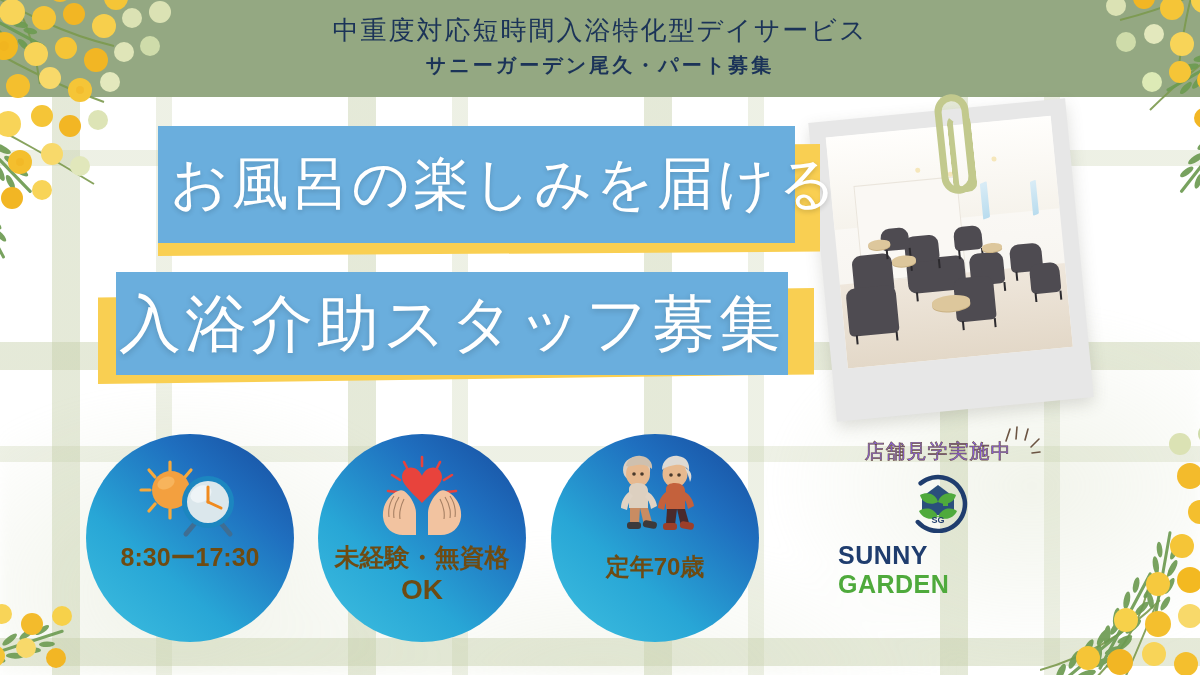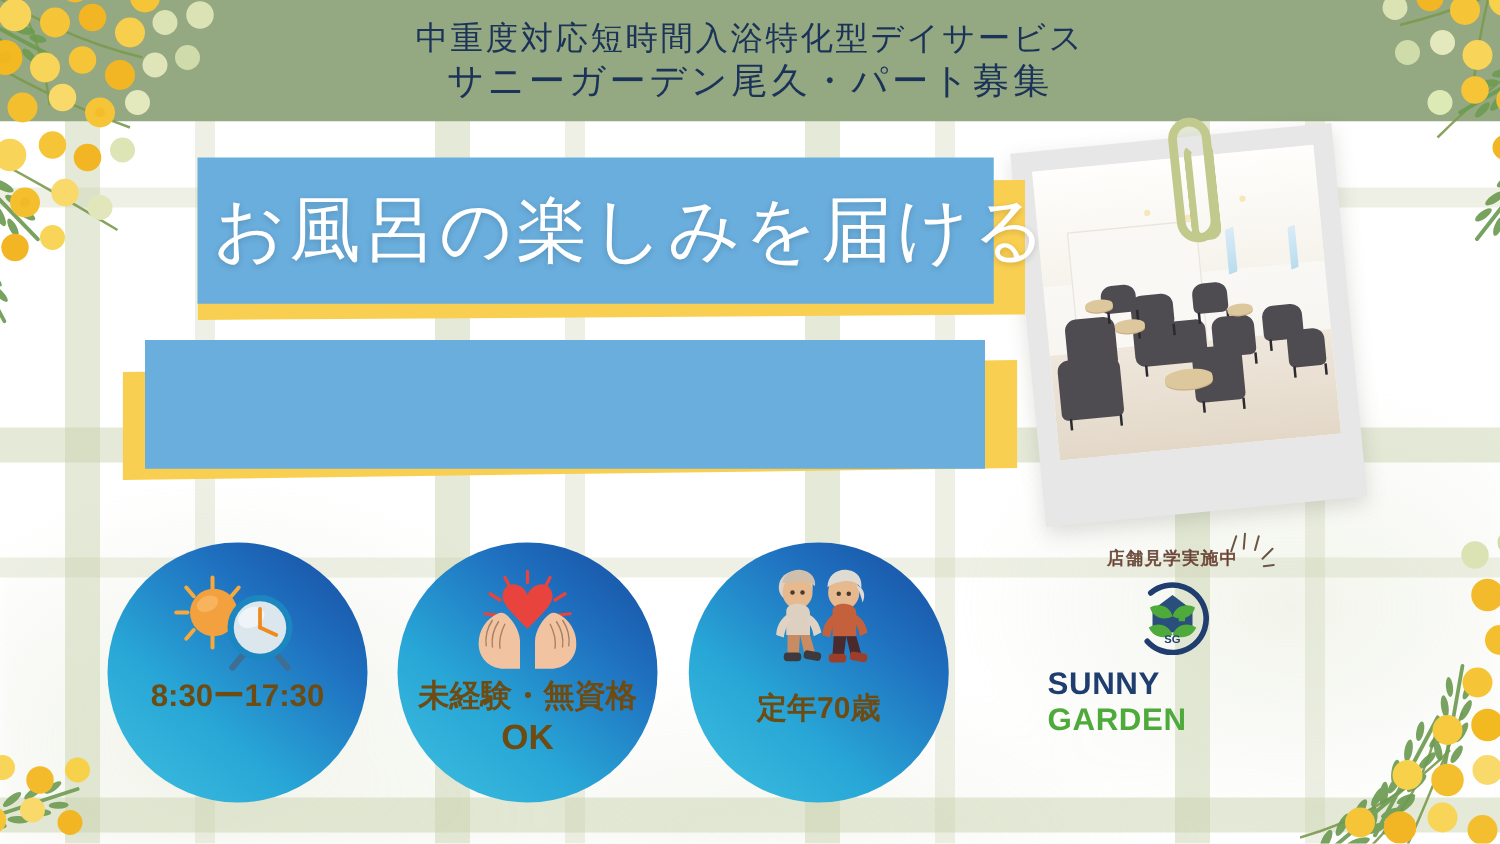--- a/index.html
+++ b/index.html
@@ -57,7 +57,7 @@
     color:#1b3358; letter-spacing:2px;
   }
   .header-line1 { font-size:26px; line-height:33px; font-weight:400; }
-  .header-line2 { font-size:29px; line-height:37px; font-weight:400; letter-spacing:3px; }
+  .header-line2 { font-size:20px; line-height:37px; font-weight:700; letter-spacing:3px; }
 
   
   .band-wrap { position:absolute; z-index:7; }

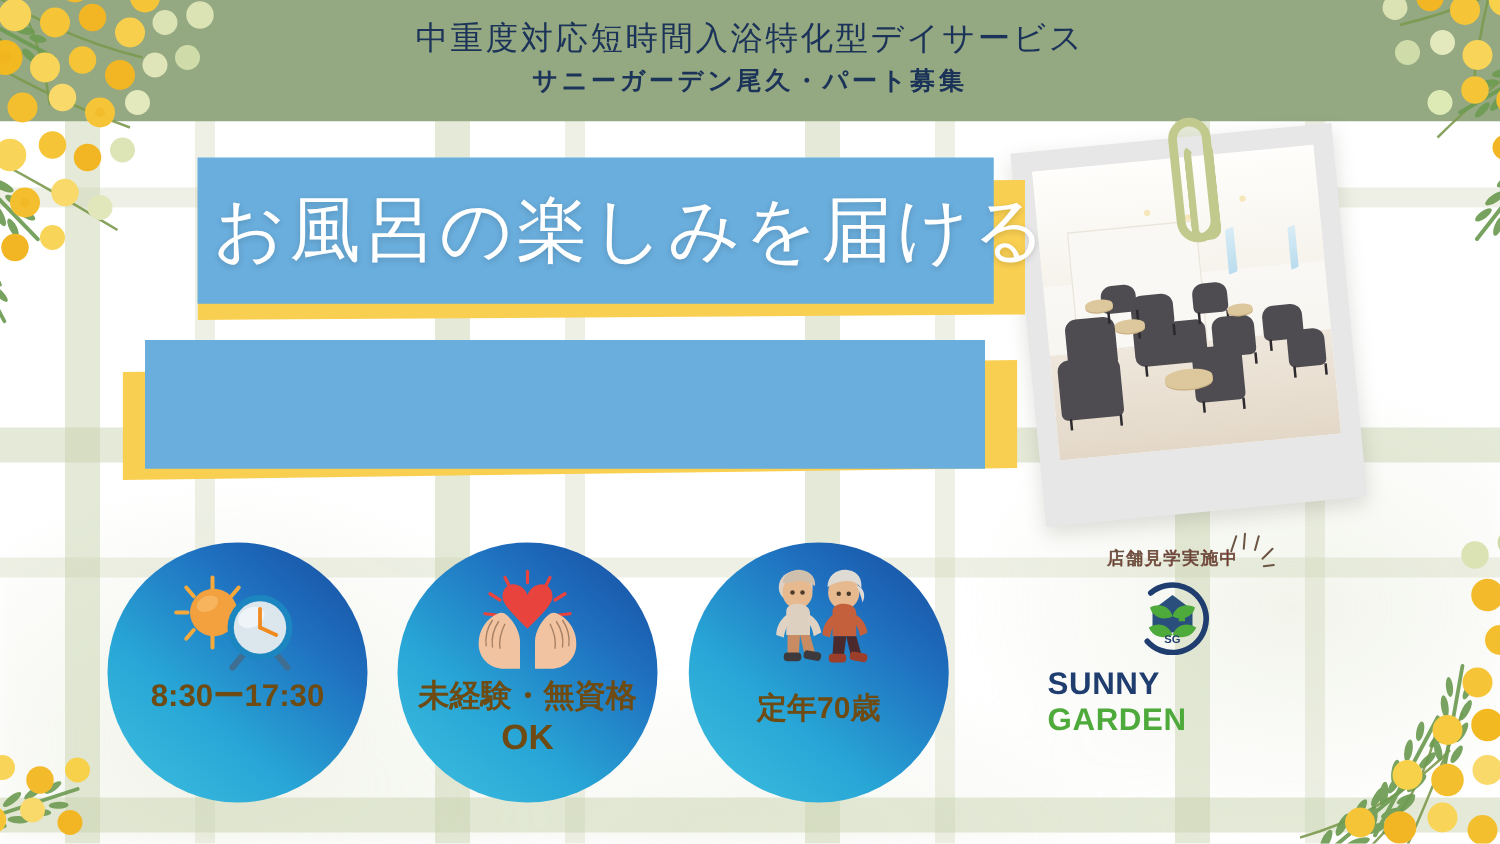--- a/index.html
+++ b/index.html
@@ -217,6 +217,7 @@
   <div class="band-wrap" id="band2">
     <div class="shade"></div>
     <div class="plate"></div>
+    <div class="plate-txt">入浴介助スタッフ募集</div>
   </div>
 
   <div id="photo-card">

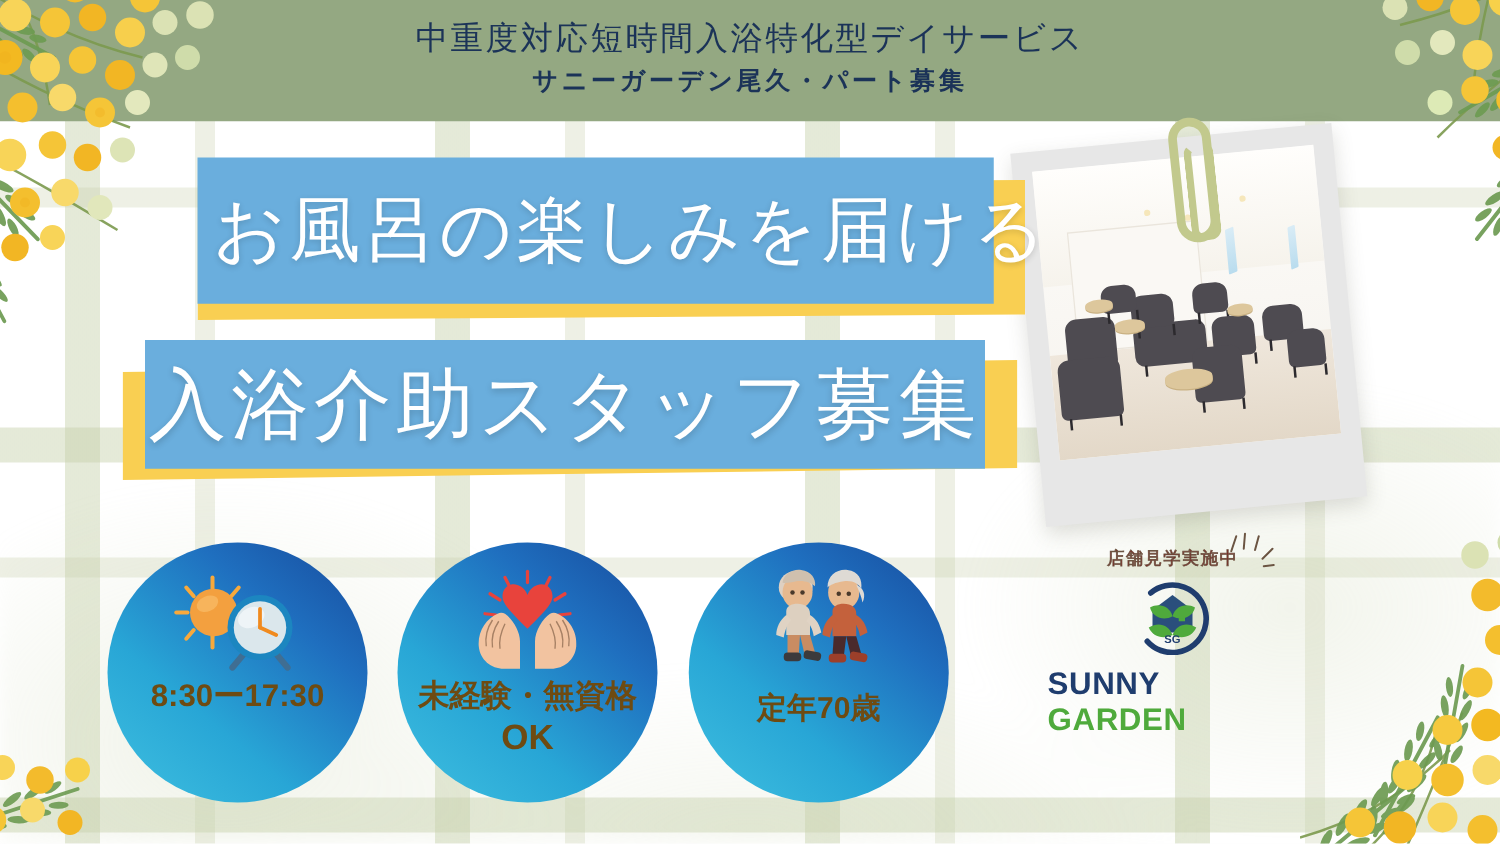--- a/index.html
+++ b/index.html
@@ -179,7 +179,7 @@
     z-index:7; display:flex; flex-direction:column; align-items:center;
   }
   #kengaku {
-    font-size:14px; color:#7f1d1d; letter-spacing:1px;
+    font-size:20px; color:#8b5cf6; letter-spacing:1px;
     -webkit-text-stroke:0.6px #6b5442; position:relative;
   }
   .sparkles { position:absolute; right:-30px; top:-13px; width:44px; height:34px; }

